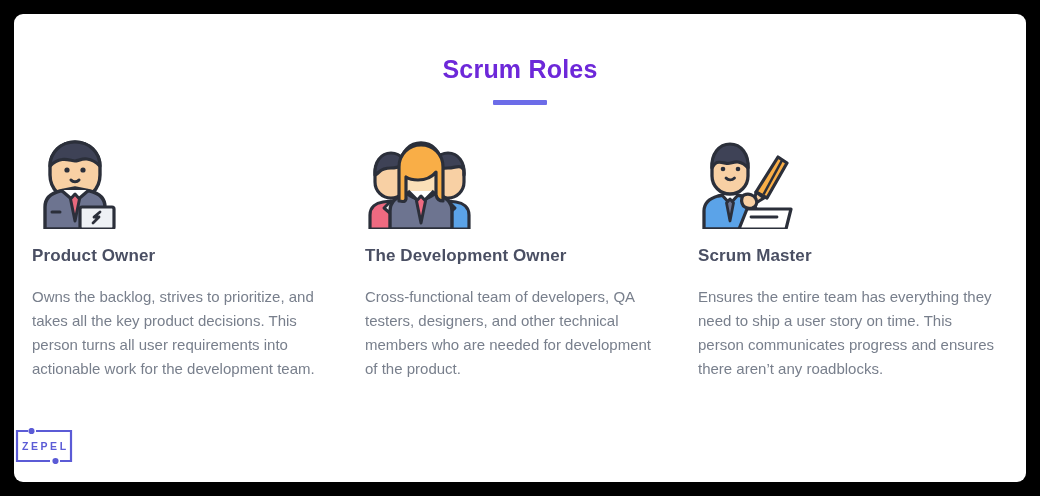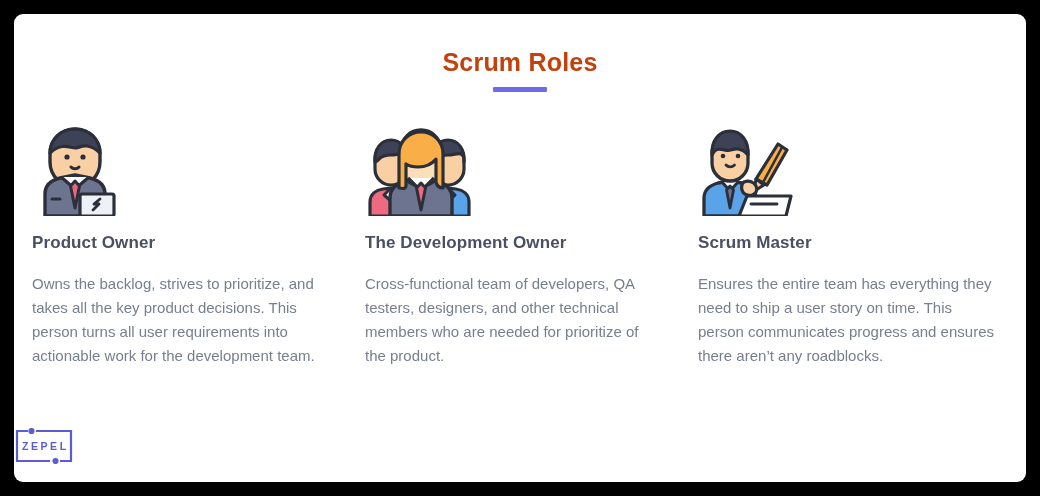--- a/index.html
+++ b/index.html
@@ -35,10 +35,10 @@
   .title {
     font-size: 25px;
     font-weight: bold;
-    color: #c2410c;
+    color: #6d28d9;
     letter-spacing: 0.2px;
     line-height: 1.1;
-    margin: 9px;
+    margin: 16px;
   }
   .title-rule {
     width: 54px;

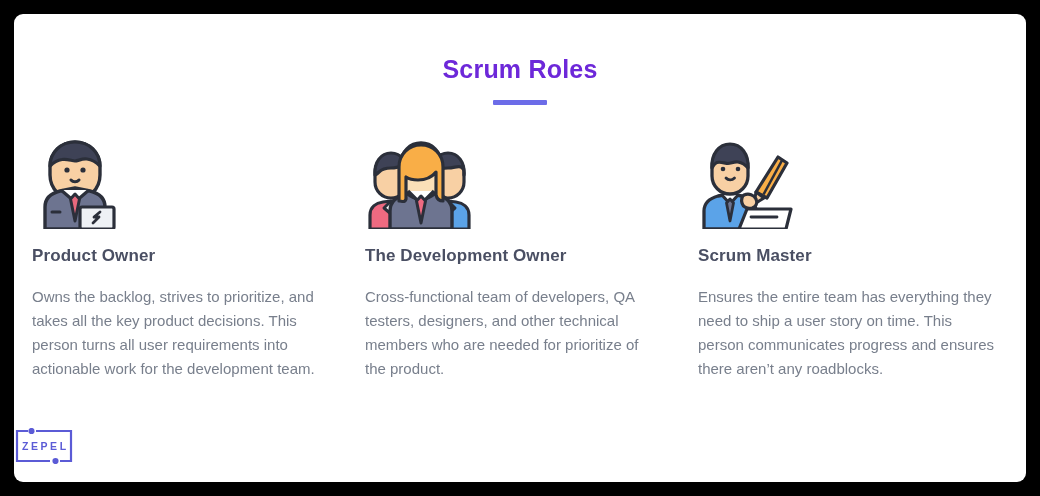--- a/index.html
+++ b/index.html
@@ -185,7 +185,7 @@
         </svg>
       </div>
       <h2 class="role-title">The Development Owner</h2>
-      <p class="role-desc">Cross-functional team of developers, QA testers, designers, and other technical members who are needed for prioritize of the product.</p>
+      <p class="role-desc">Cross-functional team of developers, QA testers, designers, and other technical members who are needed for development of the product.</p>
     </div>
 
     <div class="col col-right">

